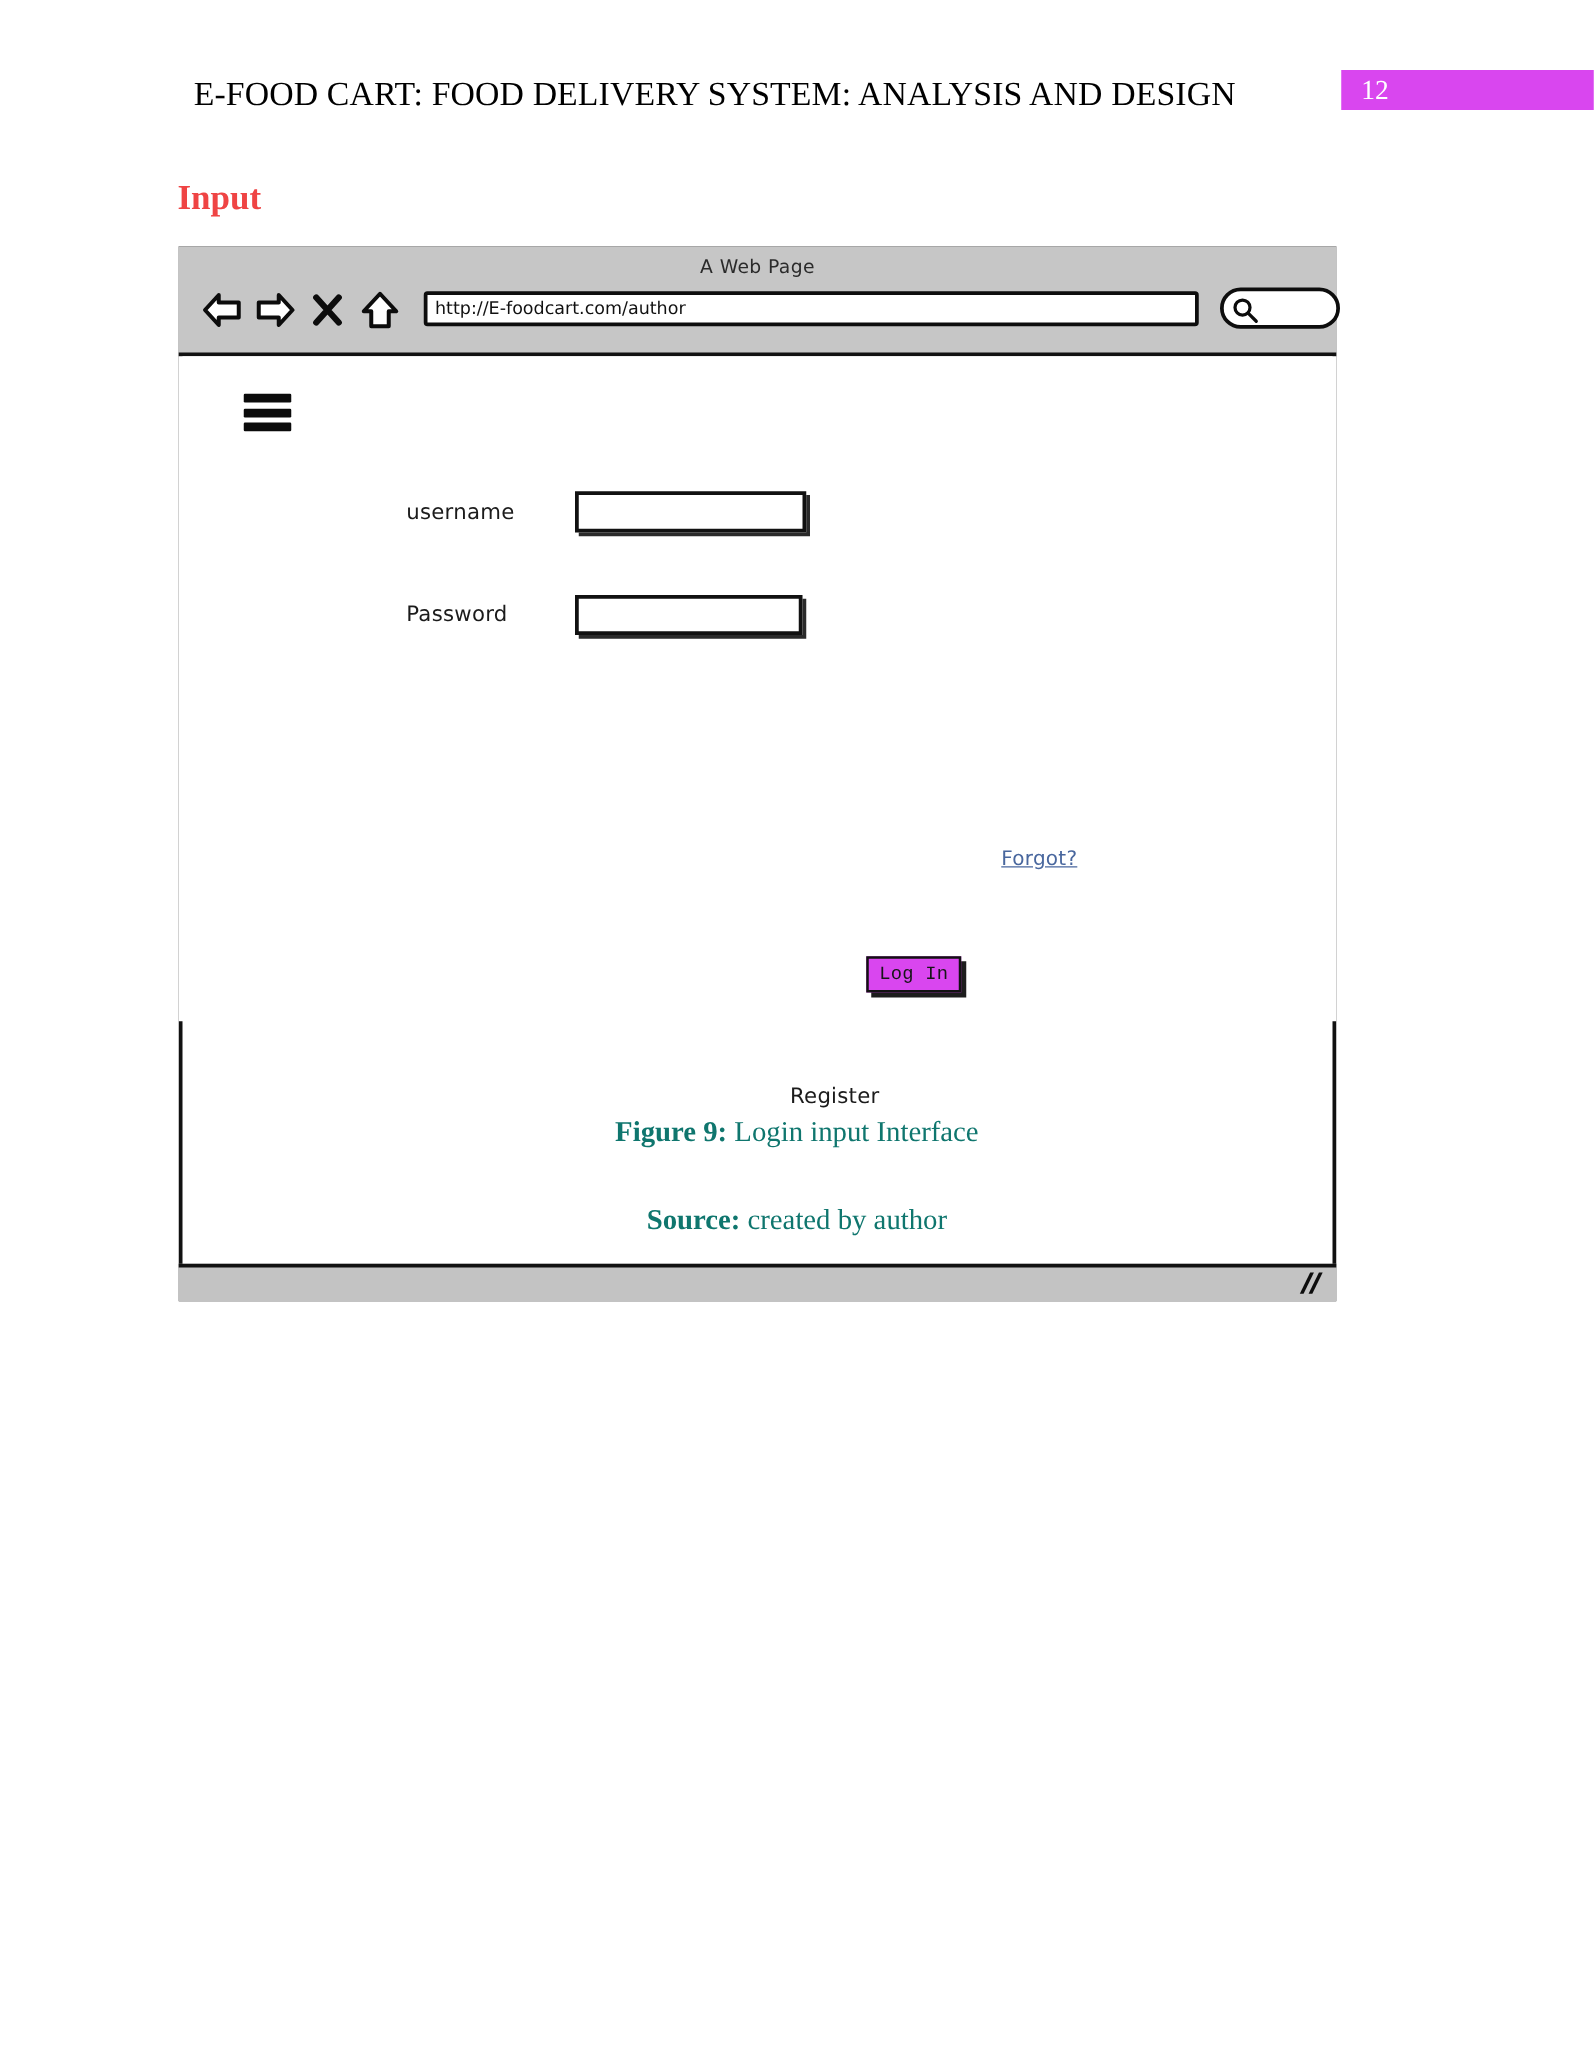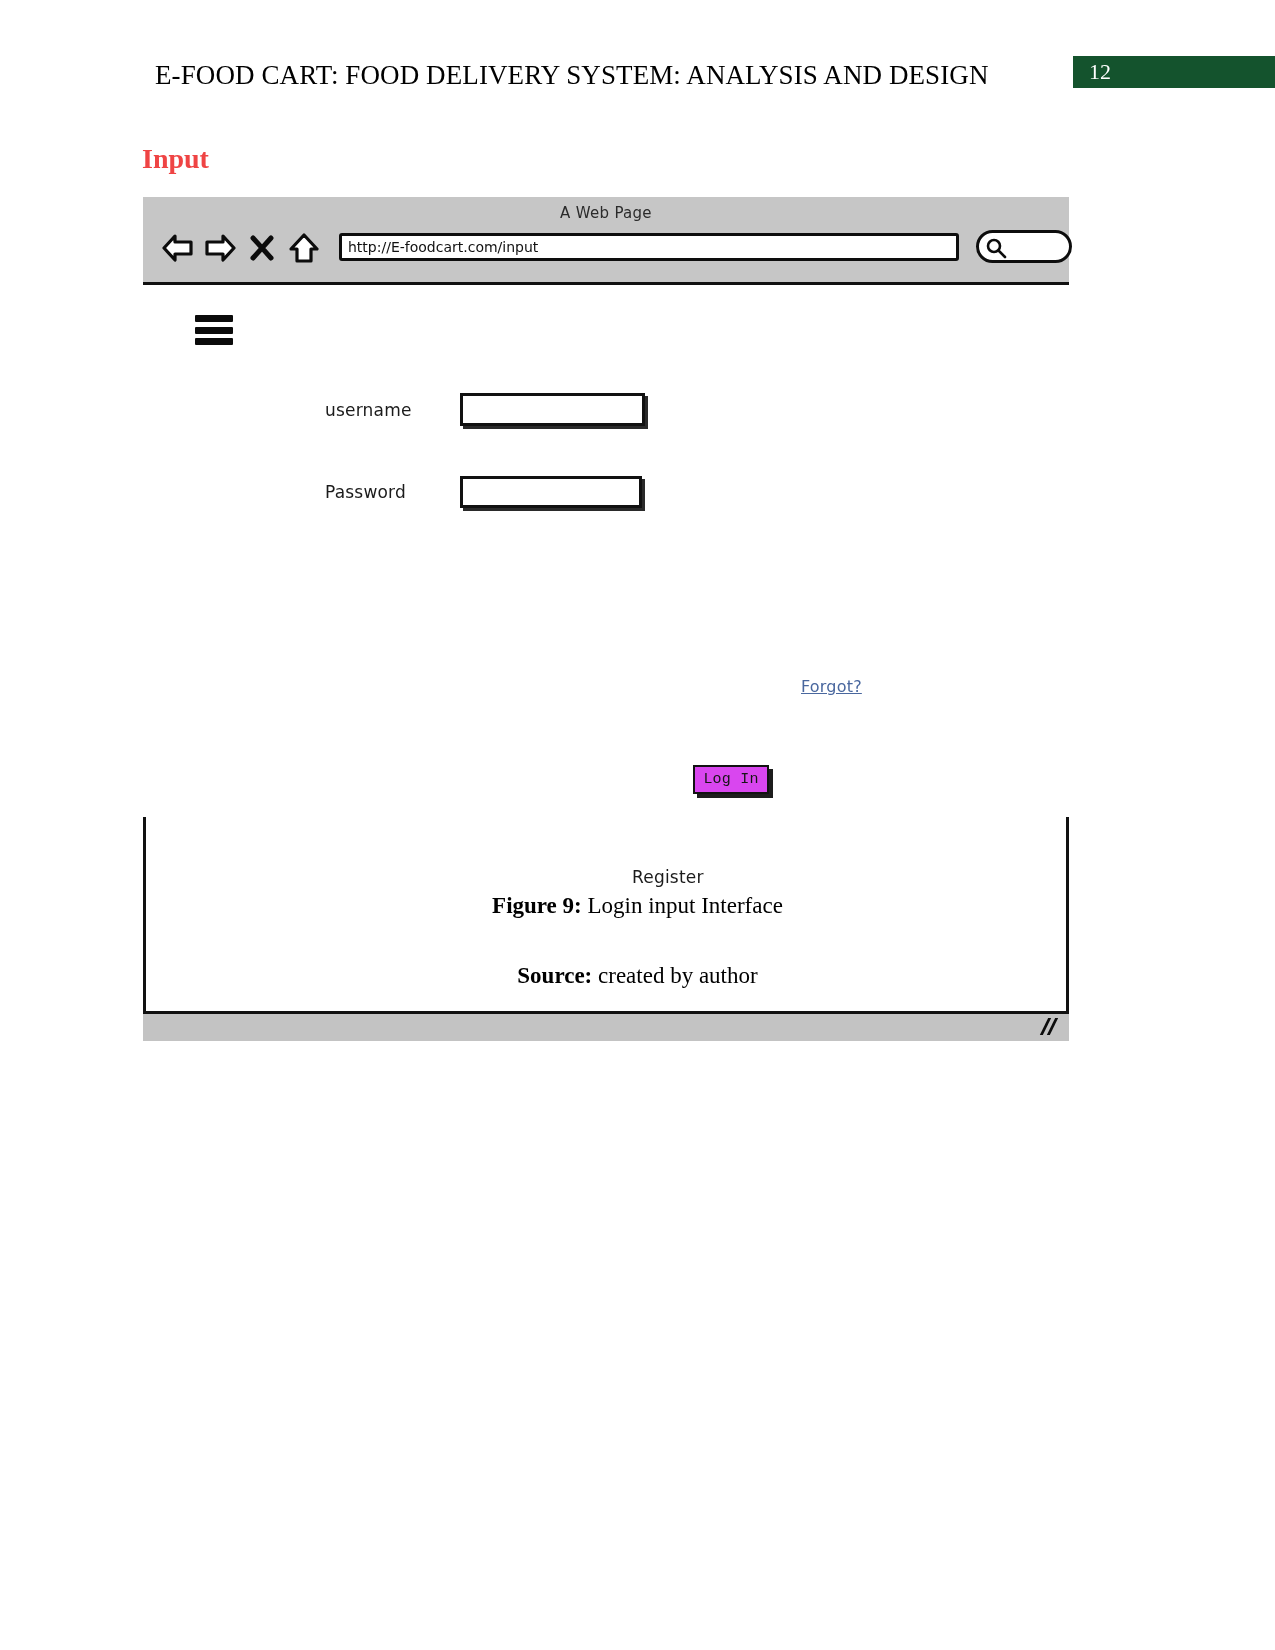--- a/index.html
+++ b/index.html
@@ -38,7 +38,7 @@
     top: 56px;
     width: 202px;
     height: 32px;
-    background: #14532d;
+    background: #d946ef;
   }
   .page-badge-num {
     position: absolute;

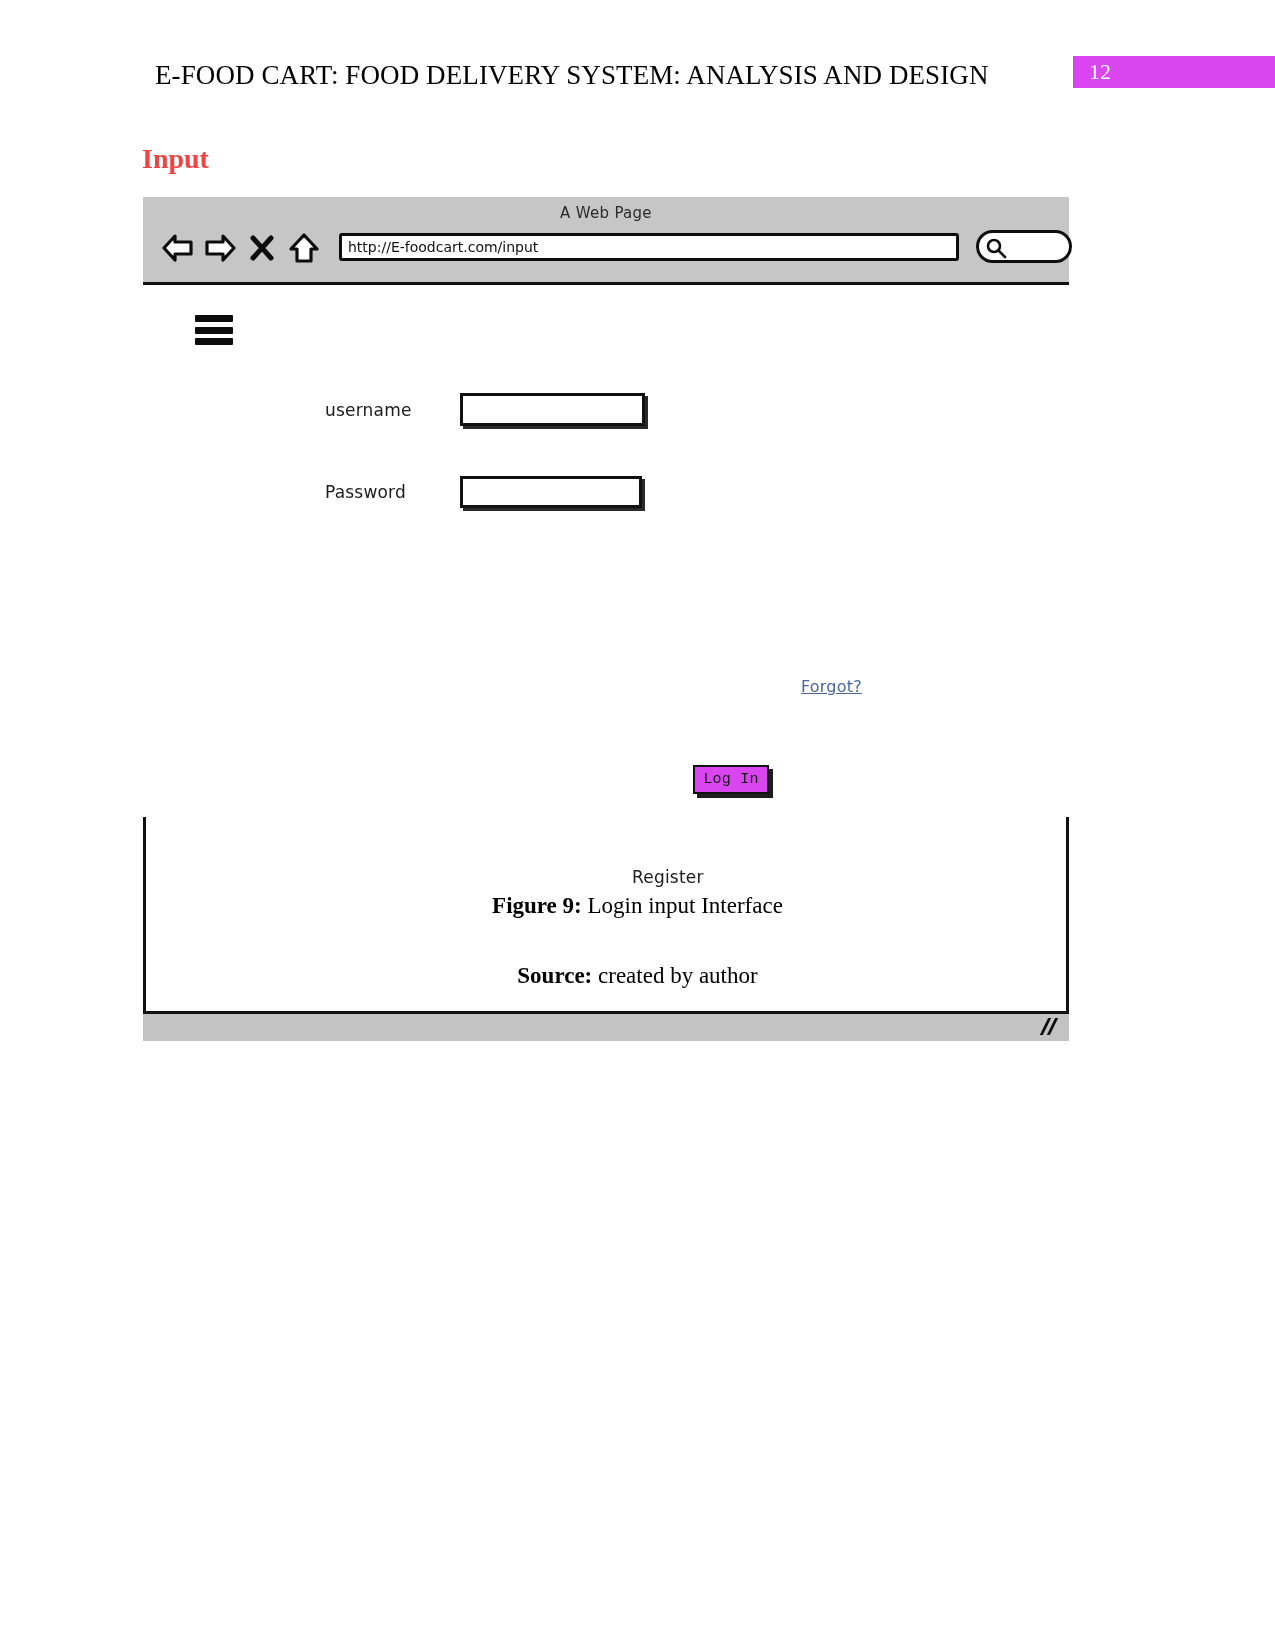--- a/index.html
+++ b/index.html
@@ -327,7 +327,7 @@
     </div>
 
     <div class="url-bar">
-      <span class="url-text" title="http://E-foodcart.com/login">http://E-foodcart.com/input</span>
+      <span class="url-text" title="http://E-foodcart.com/login">http://E-foodcart.com/author</span>
     </div>
 
     <div class="search-pill">

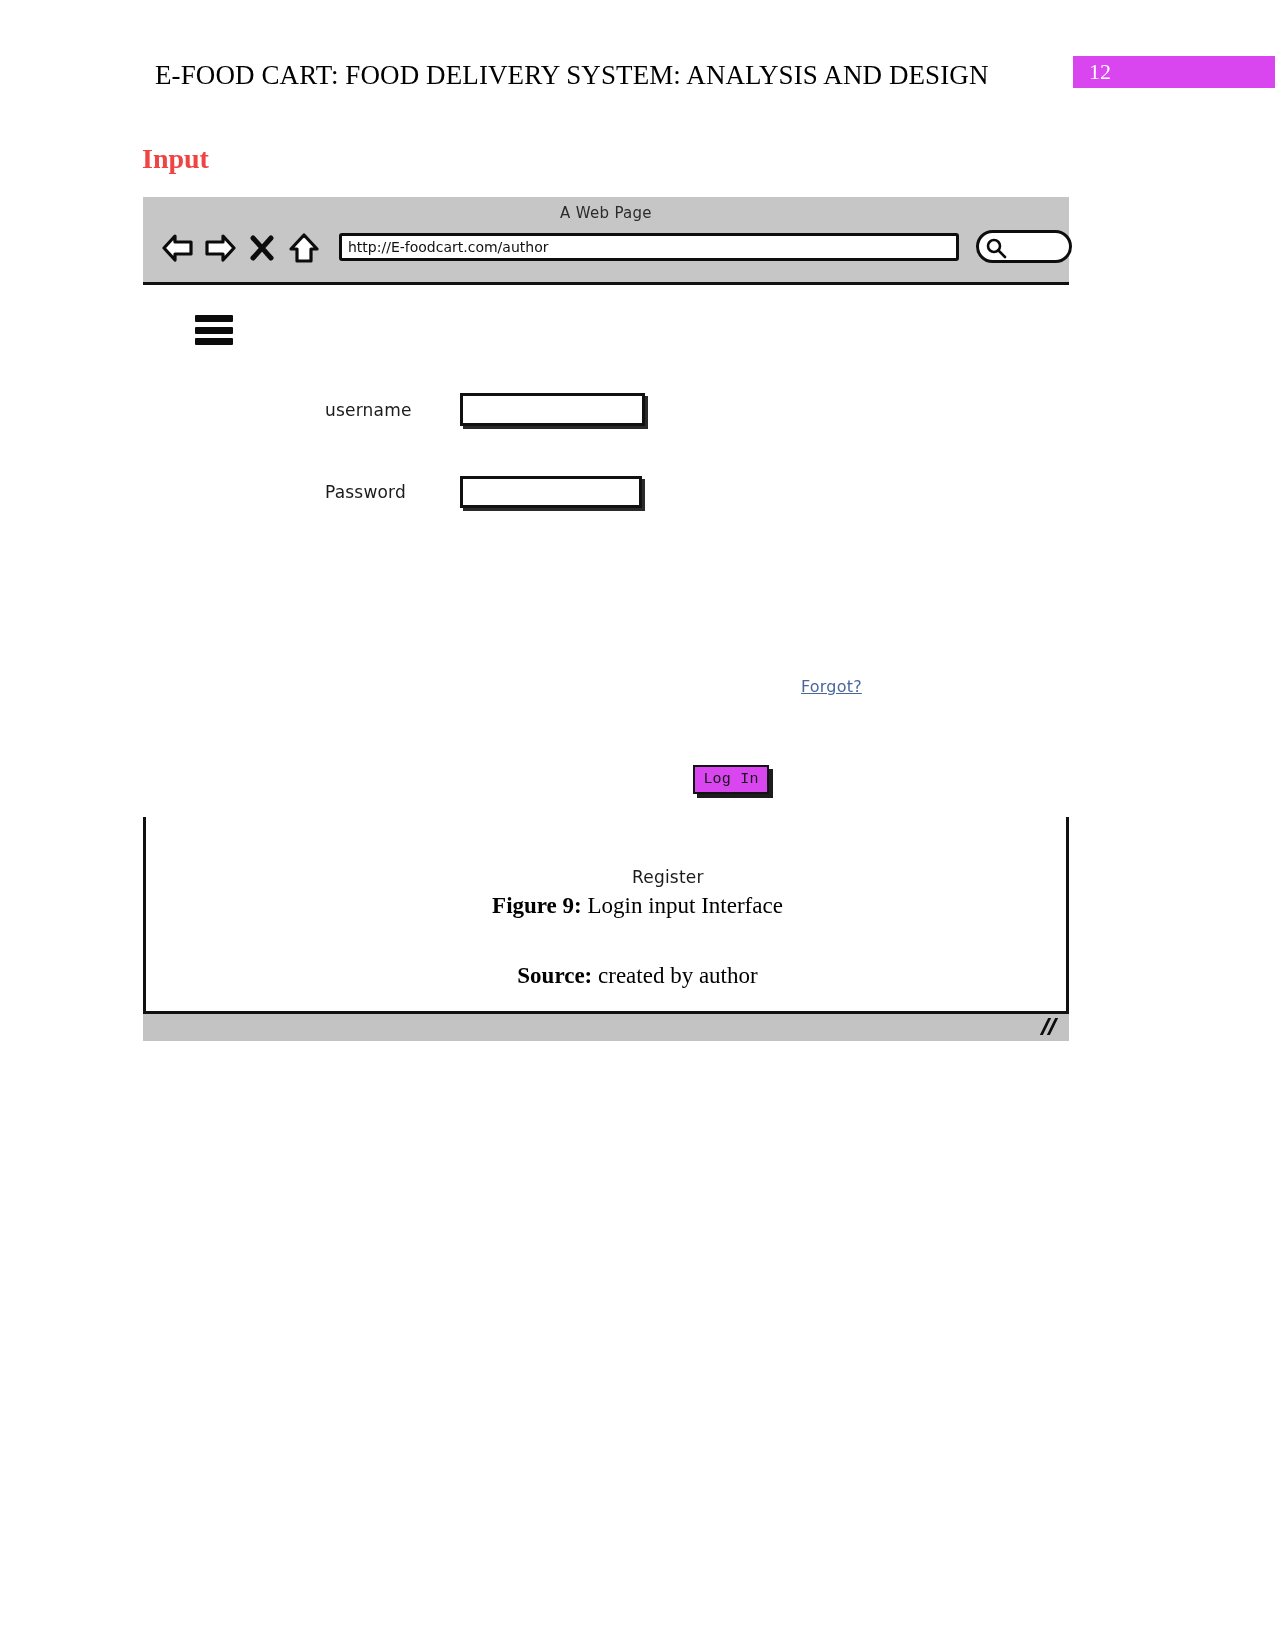--- a/index.html
+++ b/index.html
@@ -279,7 +279,7 @@
     text-align: center;
     font-family: "Liberation Serif", serif;
     font-size: 23px;
-    color: #000000;
+    color: #0f766e;
   }
   .caption b { font-weight: bold; }
   #caption-figure { top: 893px; }

